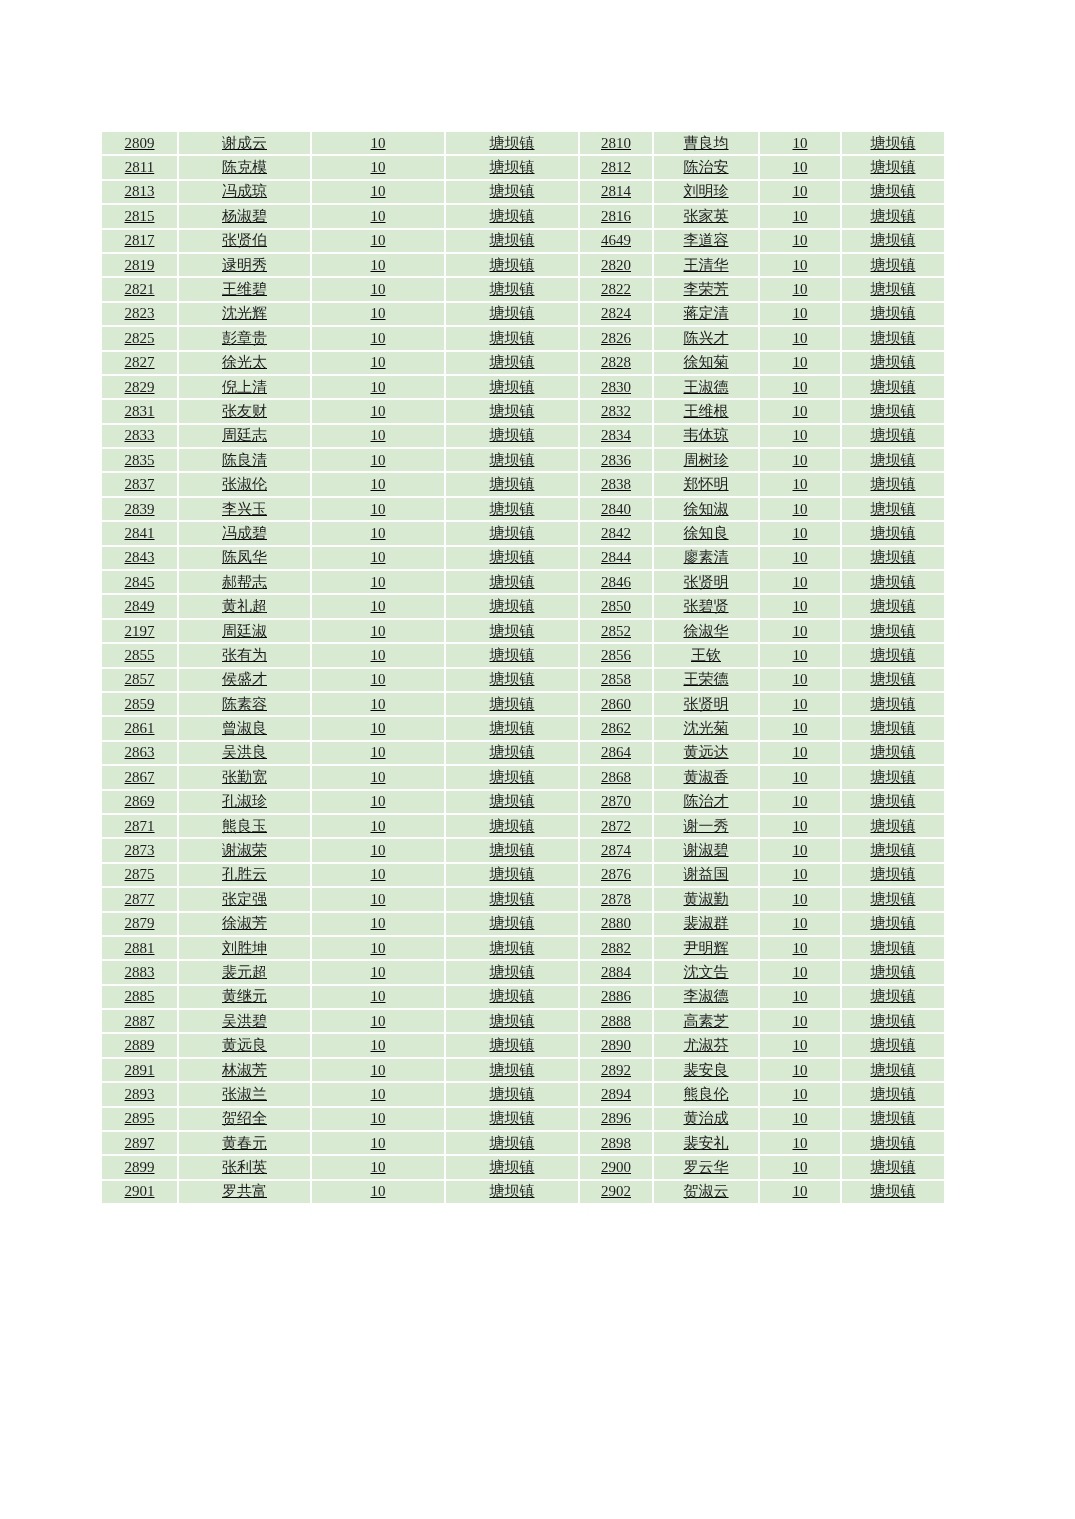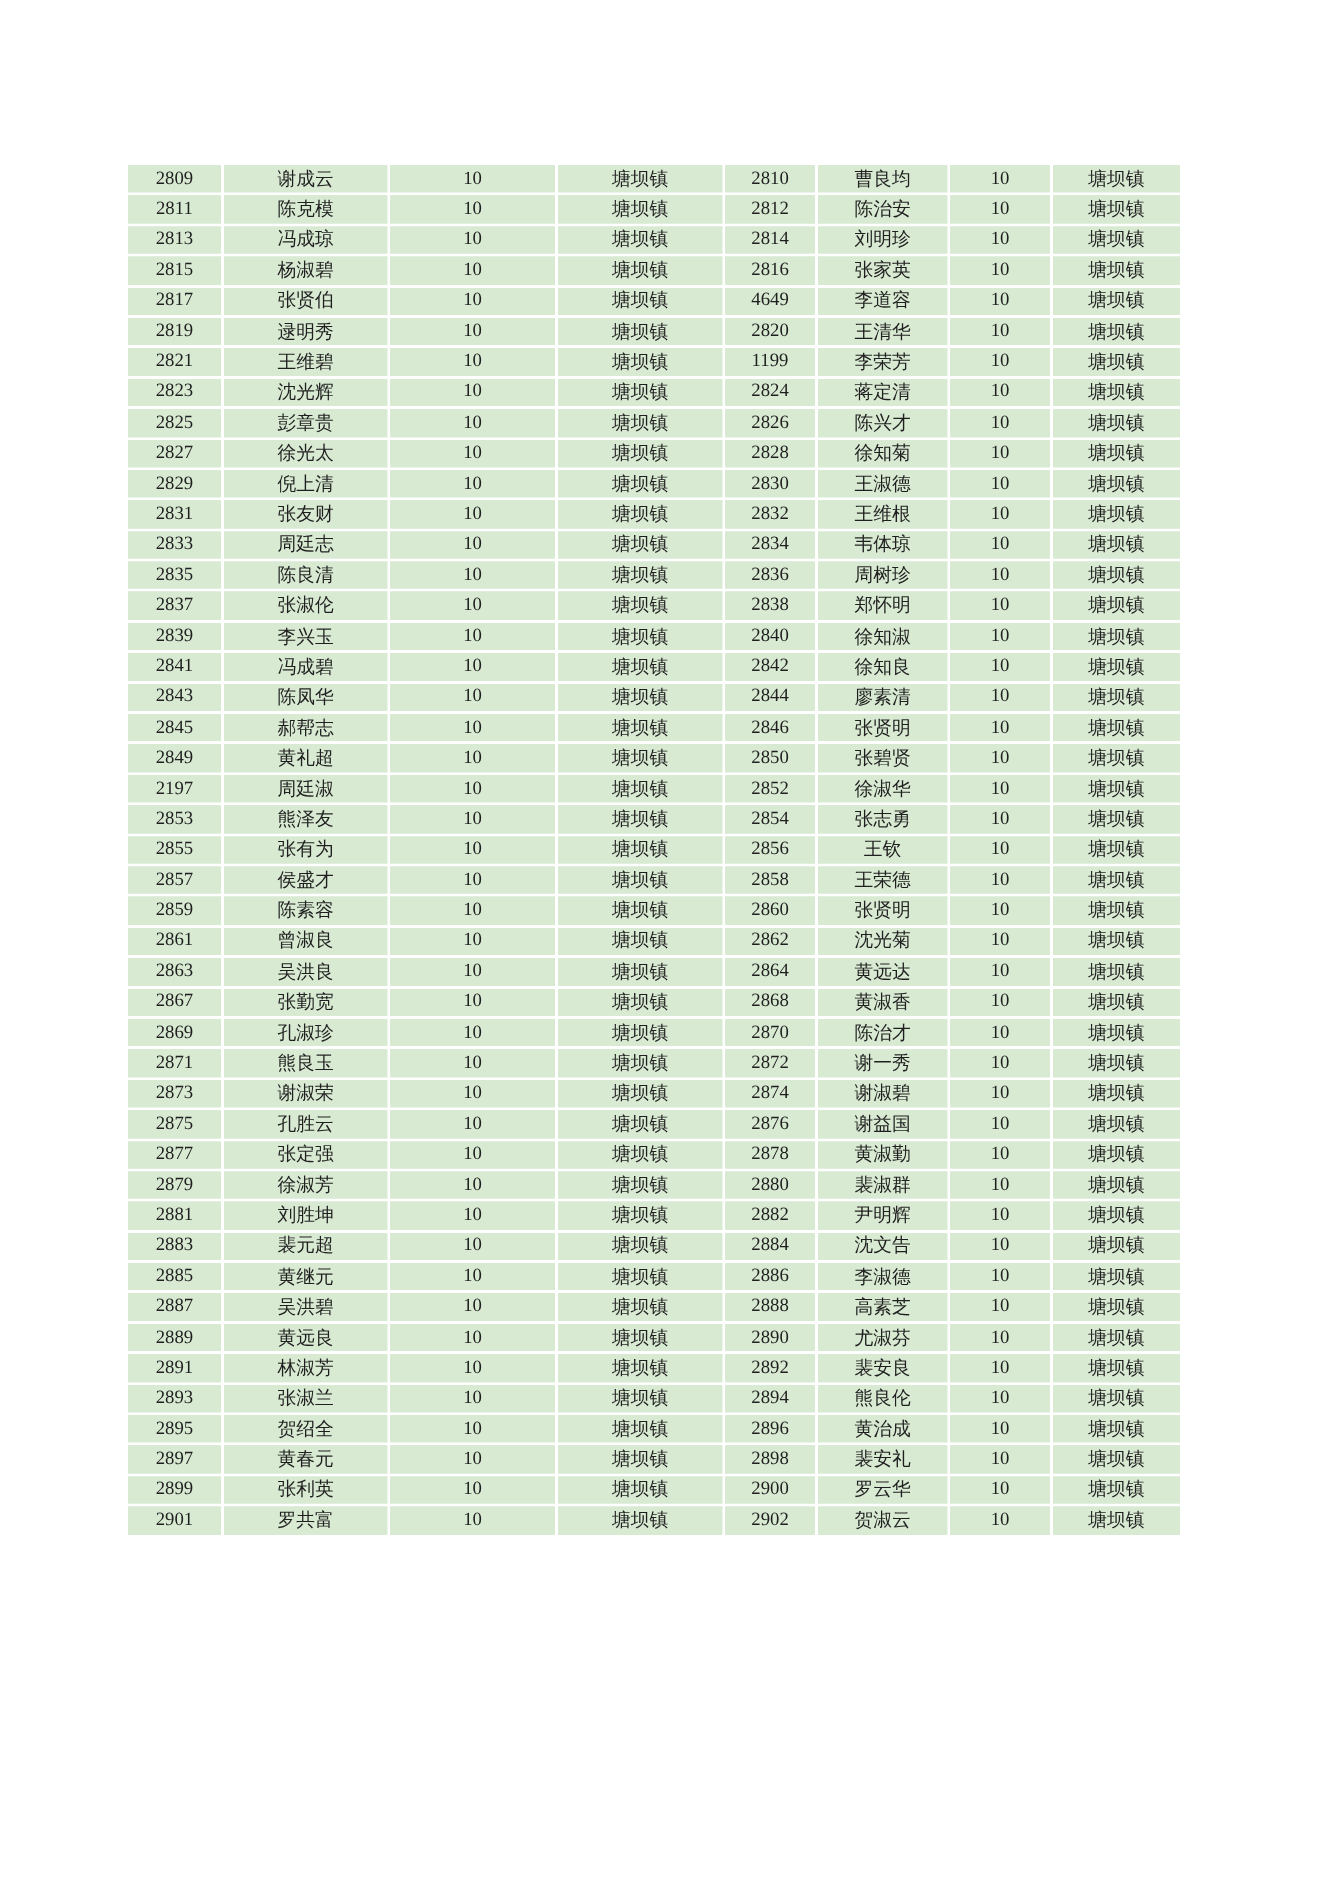--- a/index.html
+++ b/index.html
@@ -21,6 +21,7 @@
   table.roster {
     border-collapse: collapse;
     table-layout: fixed;
+    text-decoration: underline;
   }
   table.roster td {
     border: 2px solid var(--border-color, #ffffff);

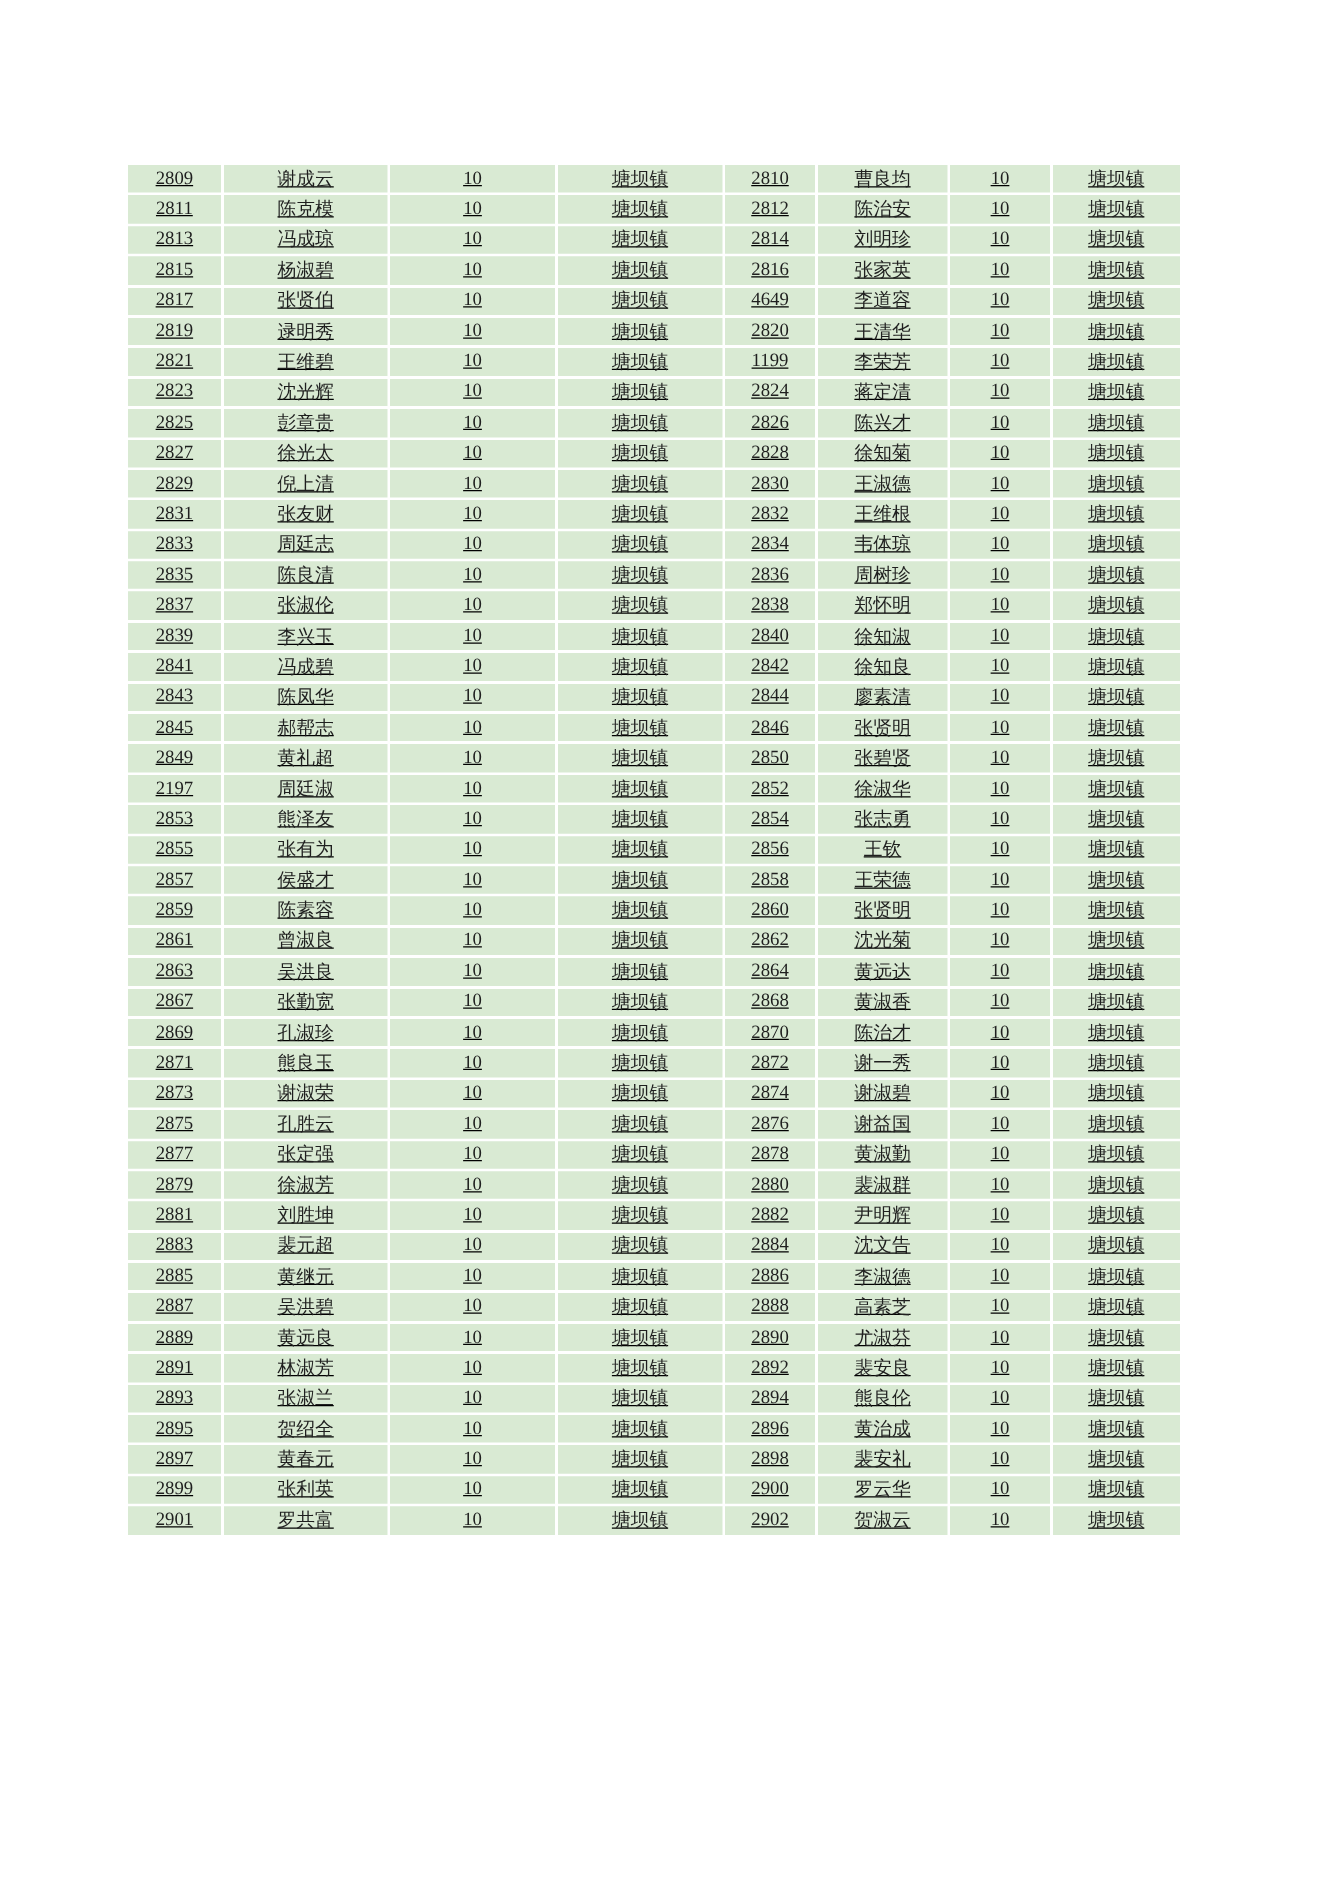--- a/index.html
+++ b/index.html
@@ -125,7 +125,7 @@
           <td>王维碧</td>
           <td>10</td>
           <td>塘坝镇</td>
-          <td>1199</td>
+          <td>2822</td>
           <td>李荣芳</td>
           <td>10</td>
           <td>塘坝镇</td>

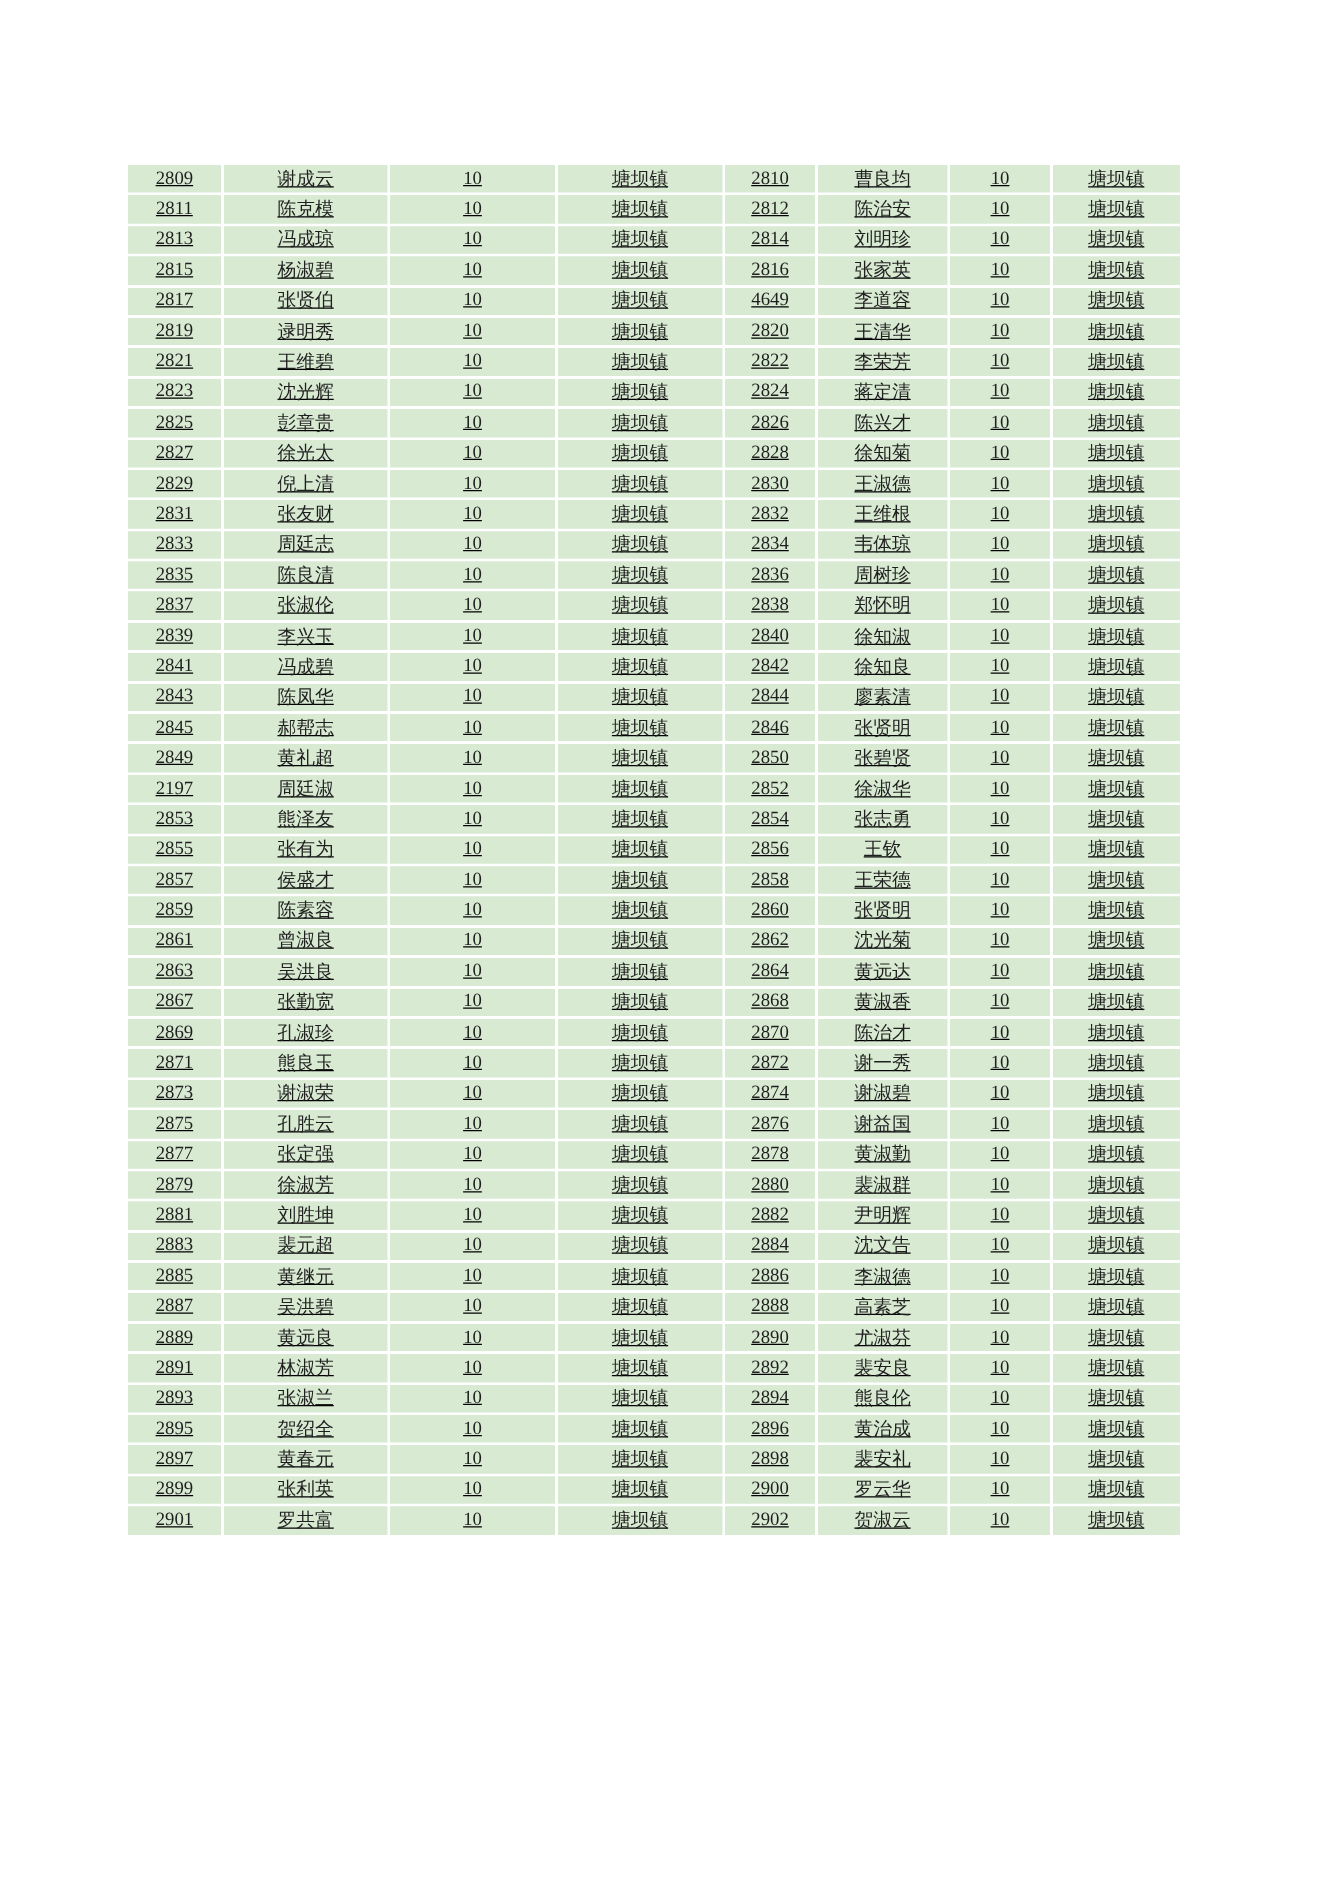--- a/index.html
+++ b/index.html
@@ -271,16 +271,6 @@
           <td>塘坝镇</td>
         </tr>
         <tr>
-          <td>2853</td>
-          <td>熊泽友</td>
-          <td>10</td>
-          <td>塘坝镇</td>
-          <td>2854</td>
-          <td>张志勇</td>
-          <td>10</td>
-          <td>塘坝镇</td>
-        </tr>
-        <tr>
           <td>2855</td>
           <td>张有为</td>
           <td>10</td>

